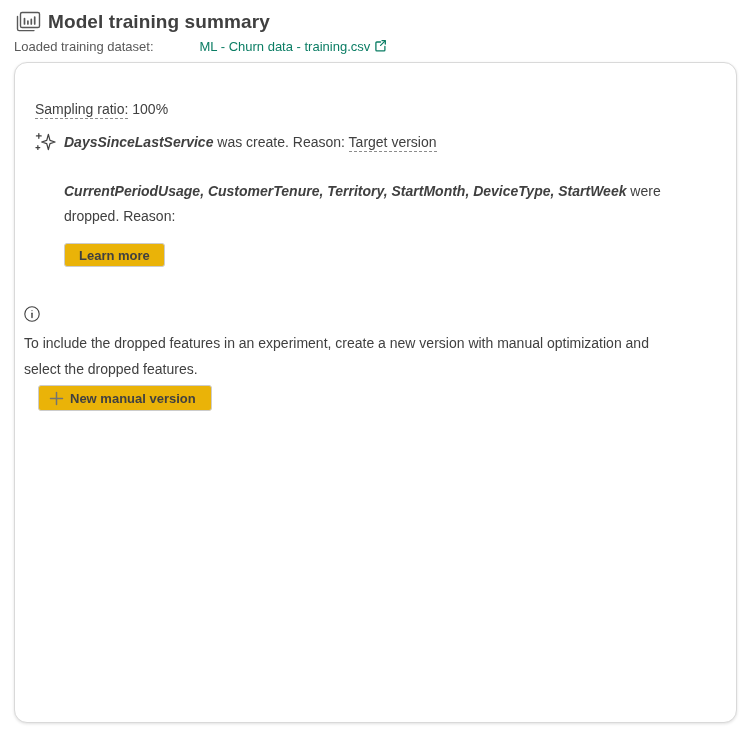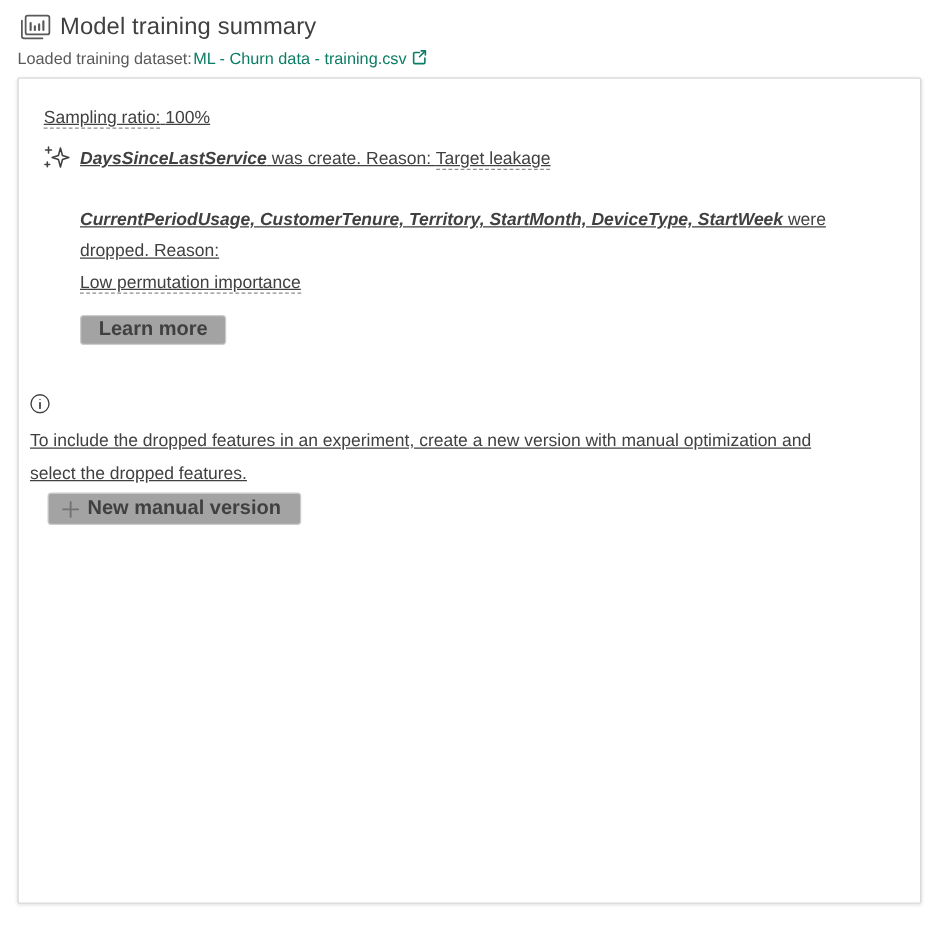--- a/index.html
+++ b/index.html
@@ -17,7 +17,7 @@
   .header-row { display: flex; align-items: center; gap: 7px; }
   .app-icon { display: inline-flex; width: 27px; height: 23px; flex: 0 0 auto; }
   .page-title {
-    margin: 0; font-size: 19px; font-weight: 400; color: #404040;
+    margin: 0; font-size: 19px; font-weight: 700; color: #404040;
     letter-spacing: 0.1px;
   }
   .subtitle {

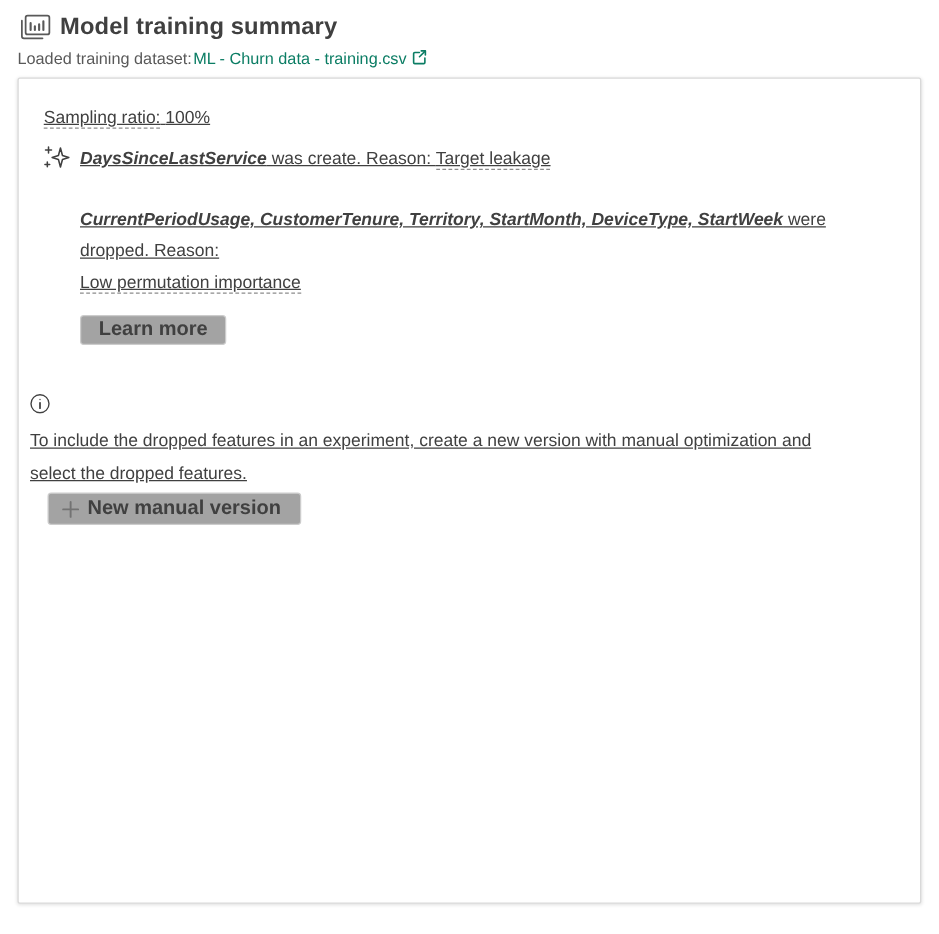--- a/index.html
+++ b/index.html
@@ -26,7 +26,7 @@
   }
   .dataset-link {
     color: #0b7d64; text-decoration: none; cursor: pointer;
-    display: inline-flex; align-items: center; gap: 4px;
+    display: inline-flex; align-items: center; gap: 4px; margin-left: 45px;
   }
   .ext-icon { display: inline-flex; width: 13px; height: 13px; margin-top: -2px; }
 

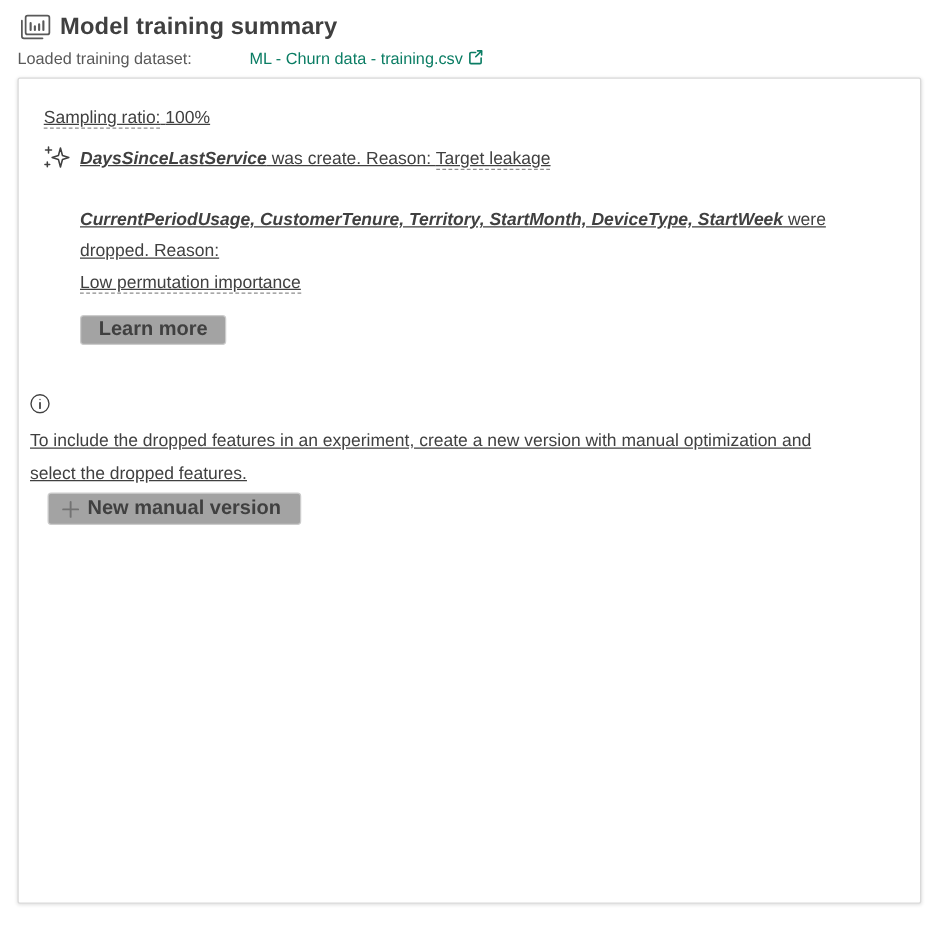--- a/index.html
+++ b/index.html
@@ -36,10 +36,9 @@
     width: 723px; height: 661px;
     background: #ffffff;
     border: 1px solid #d9d9d9;
-    border-radius: 2px;
+    border-radius: 13px;
     box-shadow: 0 1px 3px rgba(0,0,0,0.12);
-    padding: 22px 20px;
-    text-decoration: underline;
+    padding: 38px 20px;
   }
 
   .sampling-row { font-size: 14px; line-height: 17px; margin: 0 0 12px 0; }

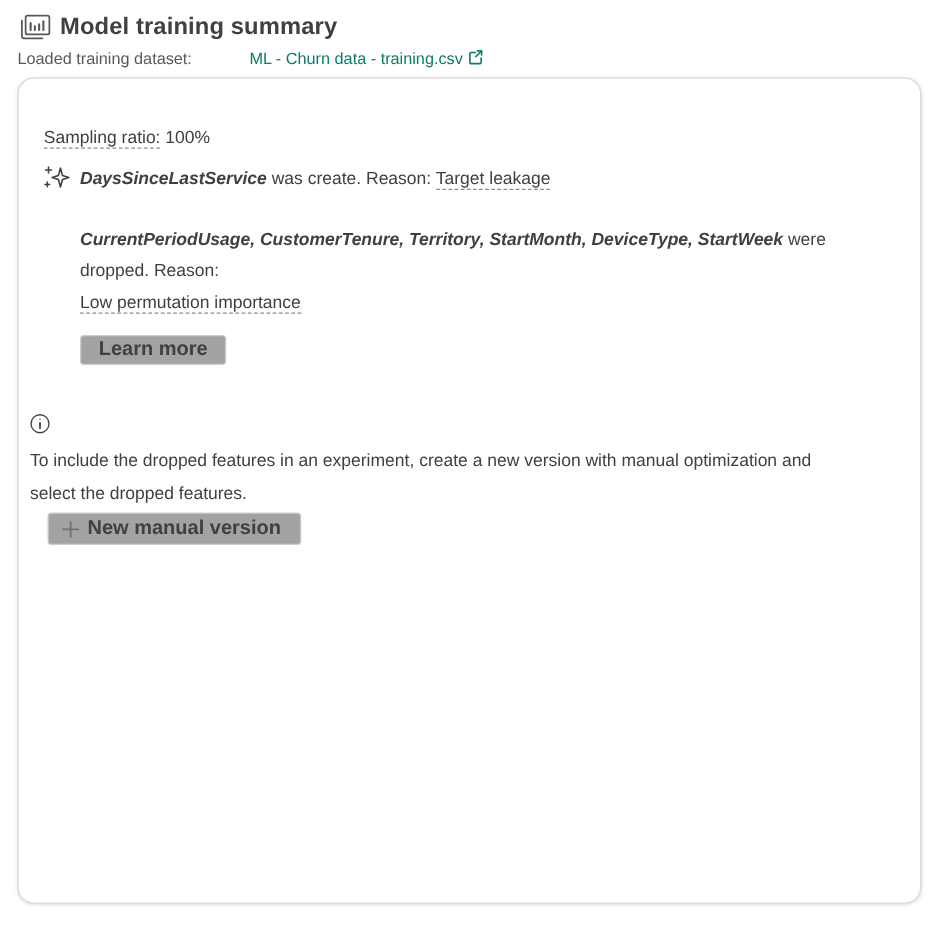--- a/index.html
+++ b/index.html
@@ -131,7 +131,7 @@
       </span>
     </div>
     <div class="drops-col">
-      <p class="drop"><span class="fnames">DaysSinceLastService</span><span> was create. Reason: </span><span class="dashed">Target leakage</span></p>
+      <p class="drop"><span class="fnames">DaysSinceLastService</span><span> was create. Reason: </span><span class="dashed">Target version</span></p>
       <p class="drop"><span class="fnames">CurrentPeriodUsage, CustomerTenure, Territory, StartMonth, DeviceType, StartWeek</span><span> were dropped. Reason:</span><br><span class="dashed">Low permutation importance</span></p>
       <button class="btn">Learn more</button>
     </div>

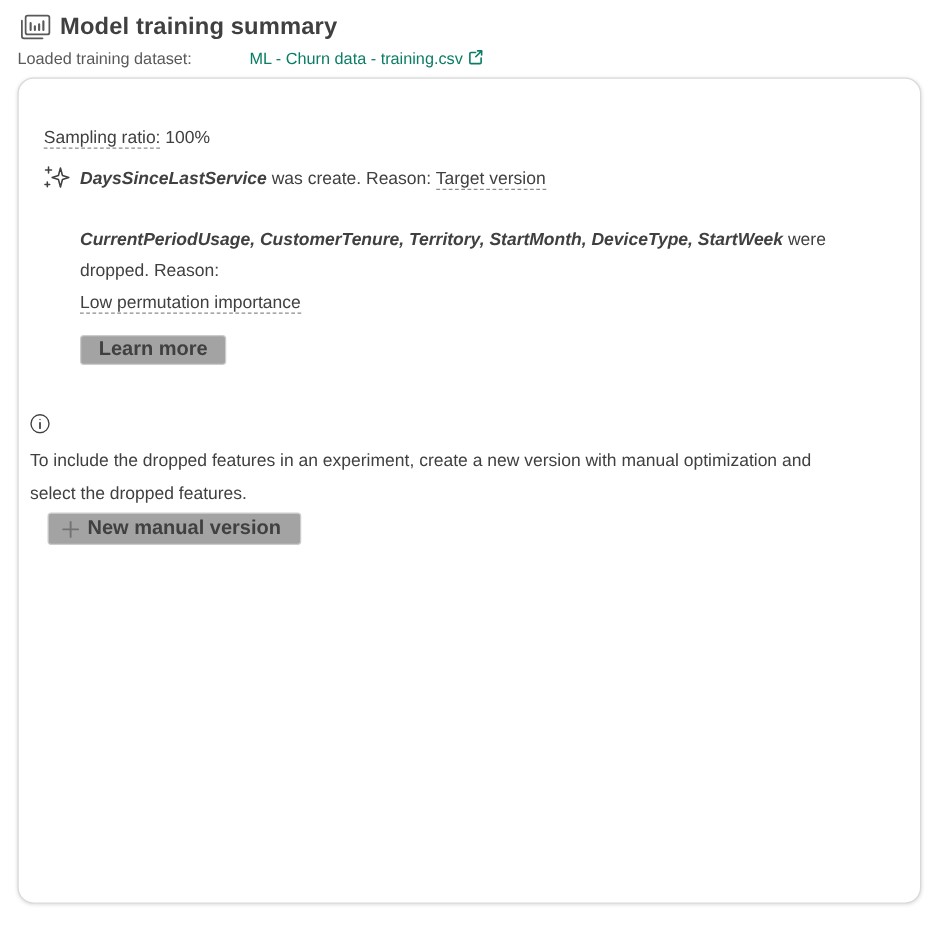--- a/index.html
+++ b/index.html
@@ -132,7 +132,7 @@
     </div>
     <div class="drops-col">
       <p class="drop"><span class="fnames">DaysSinceLastService</span><span> was create. Reason: </span><span class="dashed">Target version</span></p>
-      <p class="drop"><span class="fnames">CurrentPeriodUsage, CustomerTenure, Territory, StartMonth, DeviceType, StartWeek</span><span> were dropped. Reason:</span><br><span class="dashed">Low permutation importance</span></p>
+      <p class="drop"><span class="fnames">CurrentPeriodUsage, CustomerTenure, Territory, StartMonth, DeviceType, StartWeek</span><span> were dropped. Reason:</span><br></p>
       <button class="btn">Learn more</button>
     </div>
   </div>

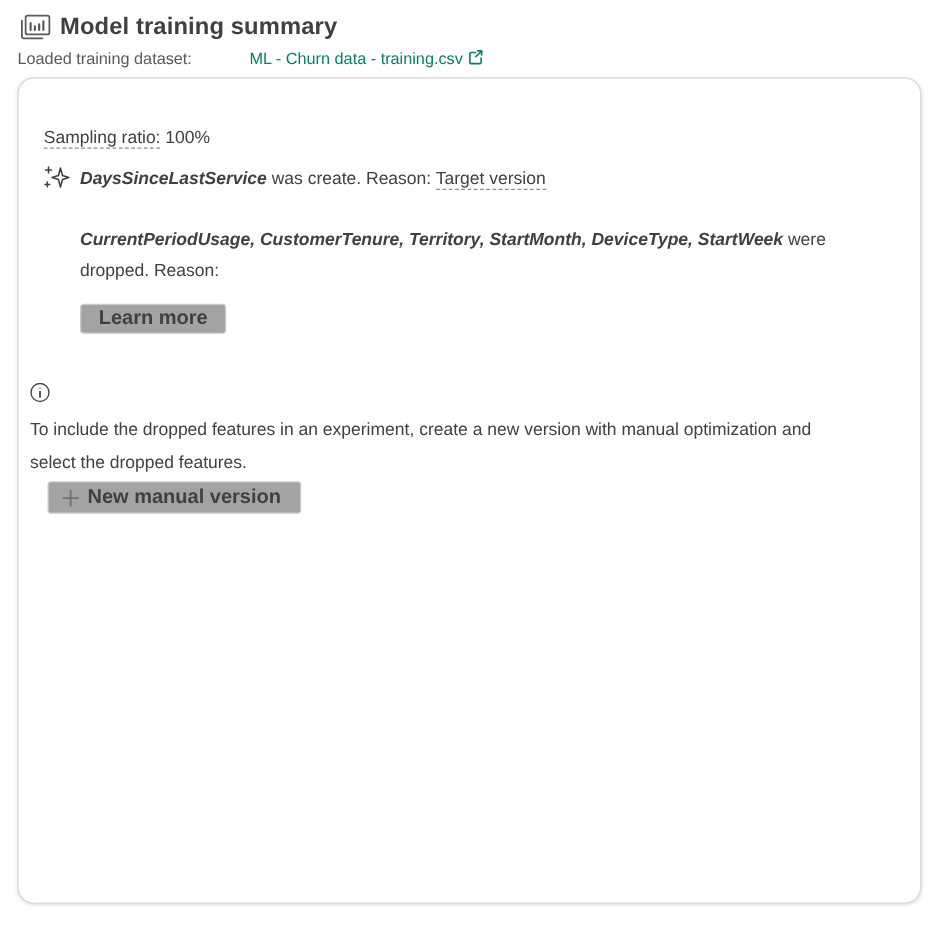--- a/index.html
+++ b/index.html
@@ -62,12 +62,12 @@
 
   .btn {
     display: inline-flex; align-items: center;
-    background: #a3a3a3;
+    background: #eab308;
     border: 1px solid #cccccc;
     border-radius: 3px;
     color: #404040;
     font-family: inherit;
-    font-size: 16px; font-weight: 700;
+    font-size: 13px; font-weight: 700;
     padding: 3px 14px;
     height: 24px;
     cursor: pointer;

